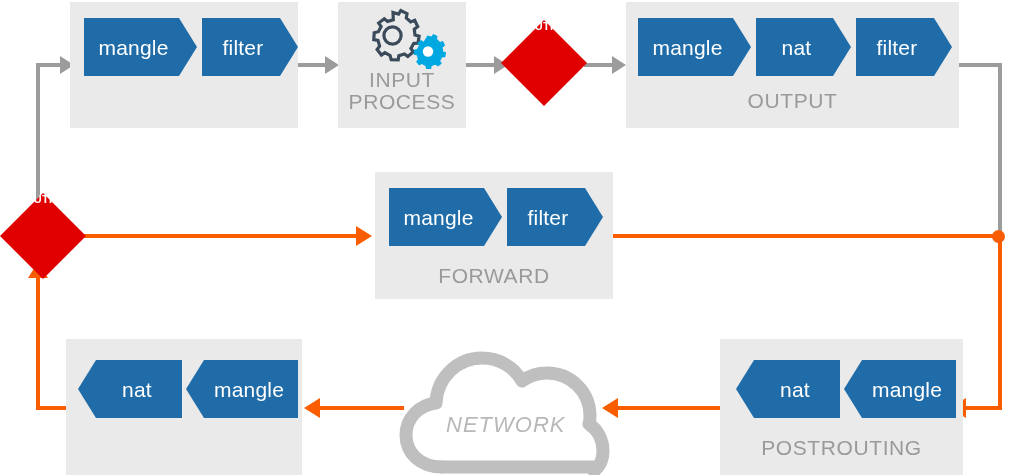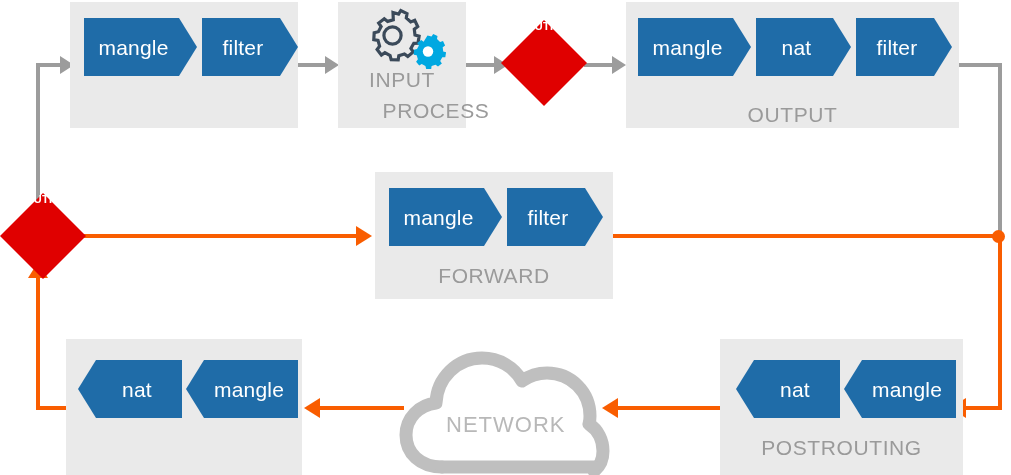--- a/index.html
+++ b/index.html
@@ -116,7 +116,7 @@
       <circle cx="69" cy="43.5" r="5.2" fill="#ffffff"></circle>
     </svg>
     <div class="lp-label" style="top:64px;">INPUT</div>
-    <div class="lp-label" style="top:95px;padding-left:34px;">PROCESS</div>
+    <div class="lp-label" style="top:86px;">PROCESS</div>
   </div>
 
   <div class="diamond" style="left:501px;top:20px;width:86px;height:86px;">

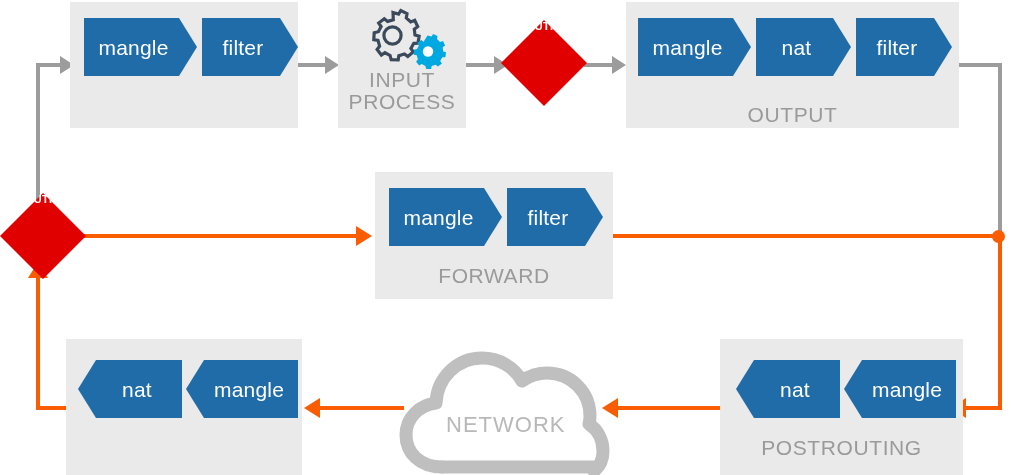--- a/index.html
+++ b/index.html
@@ -134,7 +134,7 @@
     <div class="chip r" style="left:230px;top:16px;width:96px;height:58px;">
       <span>filter</span>
     </div>
-    <div class="panel-label" style="top:100px;">OUTPUT</div>
+    <div class="panel-label" style="top:86px;">OUTPUT</div>
   </div>
 
   <div class="diamond" style="left:0px;top:193px;width:86px;height:86px;">

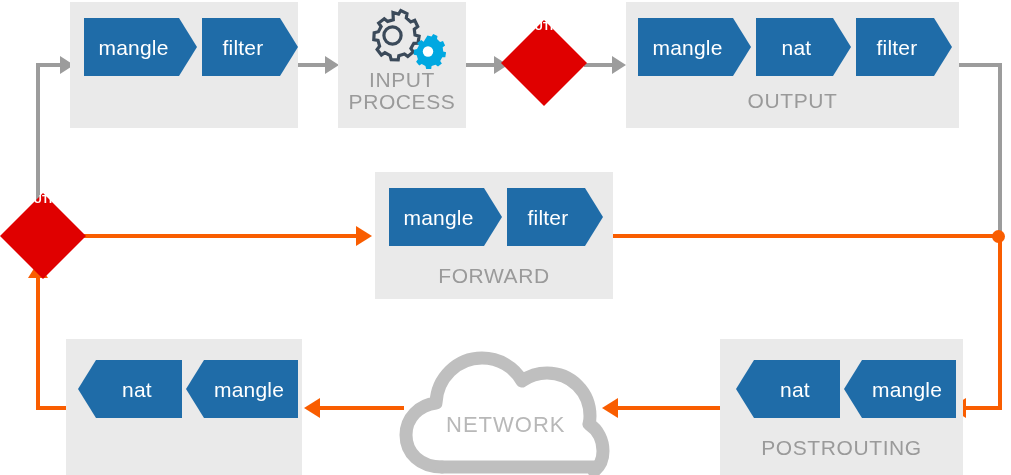--- a/index.html
+++ b/index.html
@@ -167,7 +167,7 @@
              C192 74 192 76 191 79 C200 85 205 95 205 106 C205 115 201 122 196 126" fill="none" stroke="#bfbfbf" stroke-width="13" stroke-linecap="round" stroke-linejoin="round"></path>
     <path d="M44 122 L196 122" fill="none" stroke="#bfbfbf" stroke-width="13" stroke-linecap="round"></path>
   </svg>
-  <div class="cloud-label" style="left:446px;top:412px;">NETWORK</div>
+  <div class="cloud-label" style="left:446px;top:412px;font-style:italic;">NETWORK</div>
 
   <div class="panel" style="left:720px;top:339px;width:243px;height:136px;">
     <div class="chip l" style="left:16px;top:21px;width:104px;height:58px;">

